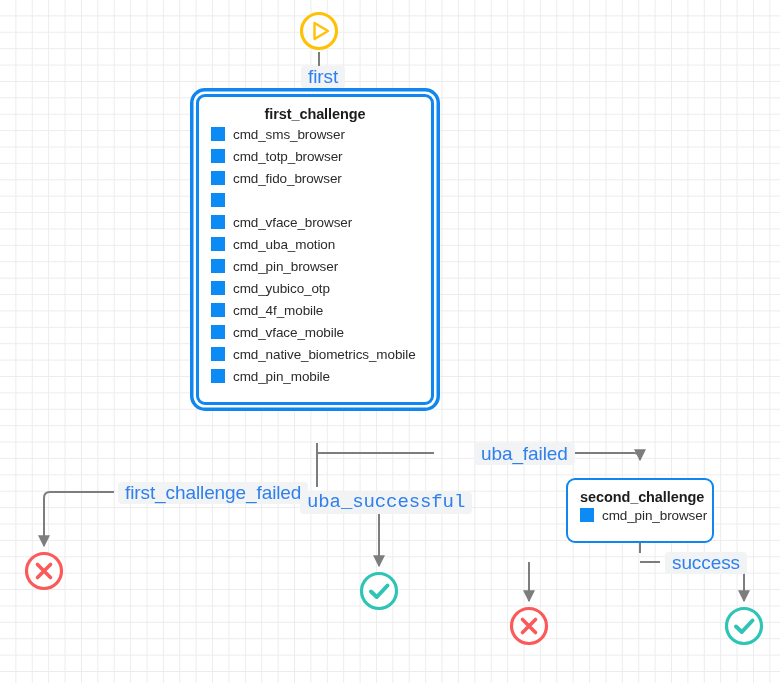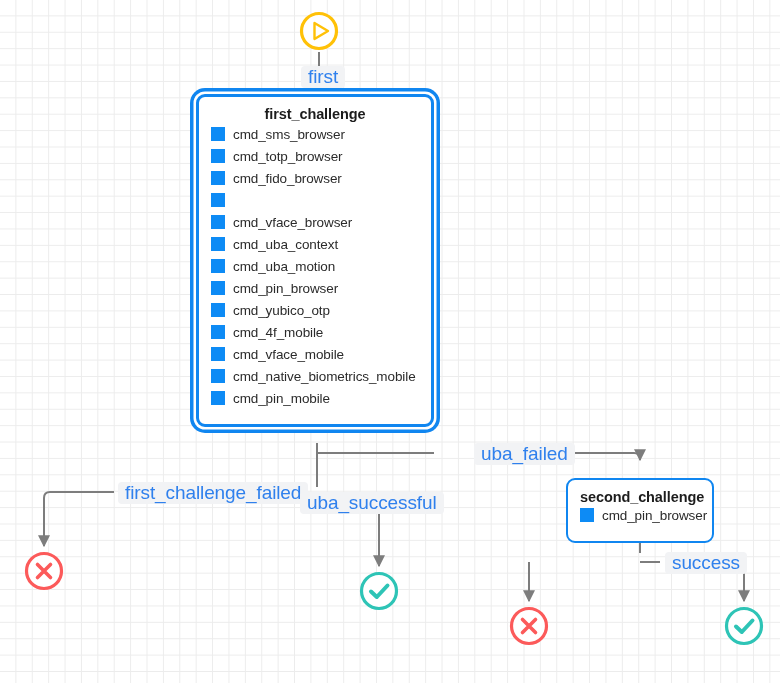--- a/index.html
+++ b/index.html
@@ -188,10 +188,6 @@
       </div>
       <div class="node-item">
         <span class="item-swatch"></span>
-        <span class="item-label">cmd_uba_context</span>
-      </div>
-      <div class="node-item">
-        <span class="item-swatch"></span>
         <span class="item-label">cmd_uba_motion</span>
       </div>
       <div class="node-item">

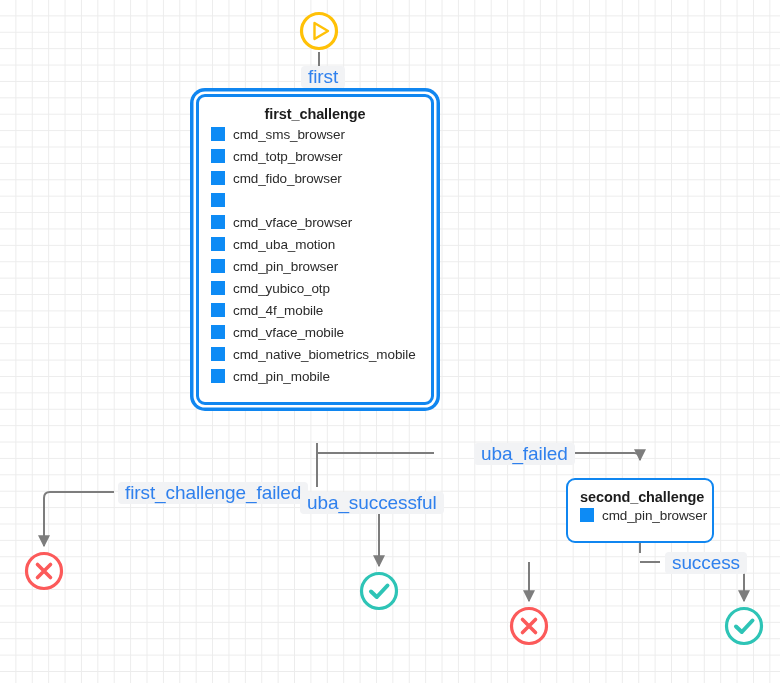--- a/index.html
+++ b/index.html
@@ -229,7 +229,7 @@
 
   <div class="edge-label" style="left:118px; top:482px;">first_challenge_failed</div>
 
-  <div class="edge-label" style="left:300px; top:492px;">uba_successful</div>
+  <div class="edge-label" style="left:300px; top:492px;font-family:Liberation Mono, monospace;">uba_successful</div>
 
   <div class="edge-label" style="left:443px; top:443px;margin-left:31px;">uba_failed</div>
 

